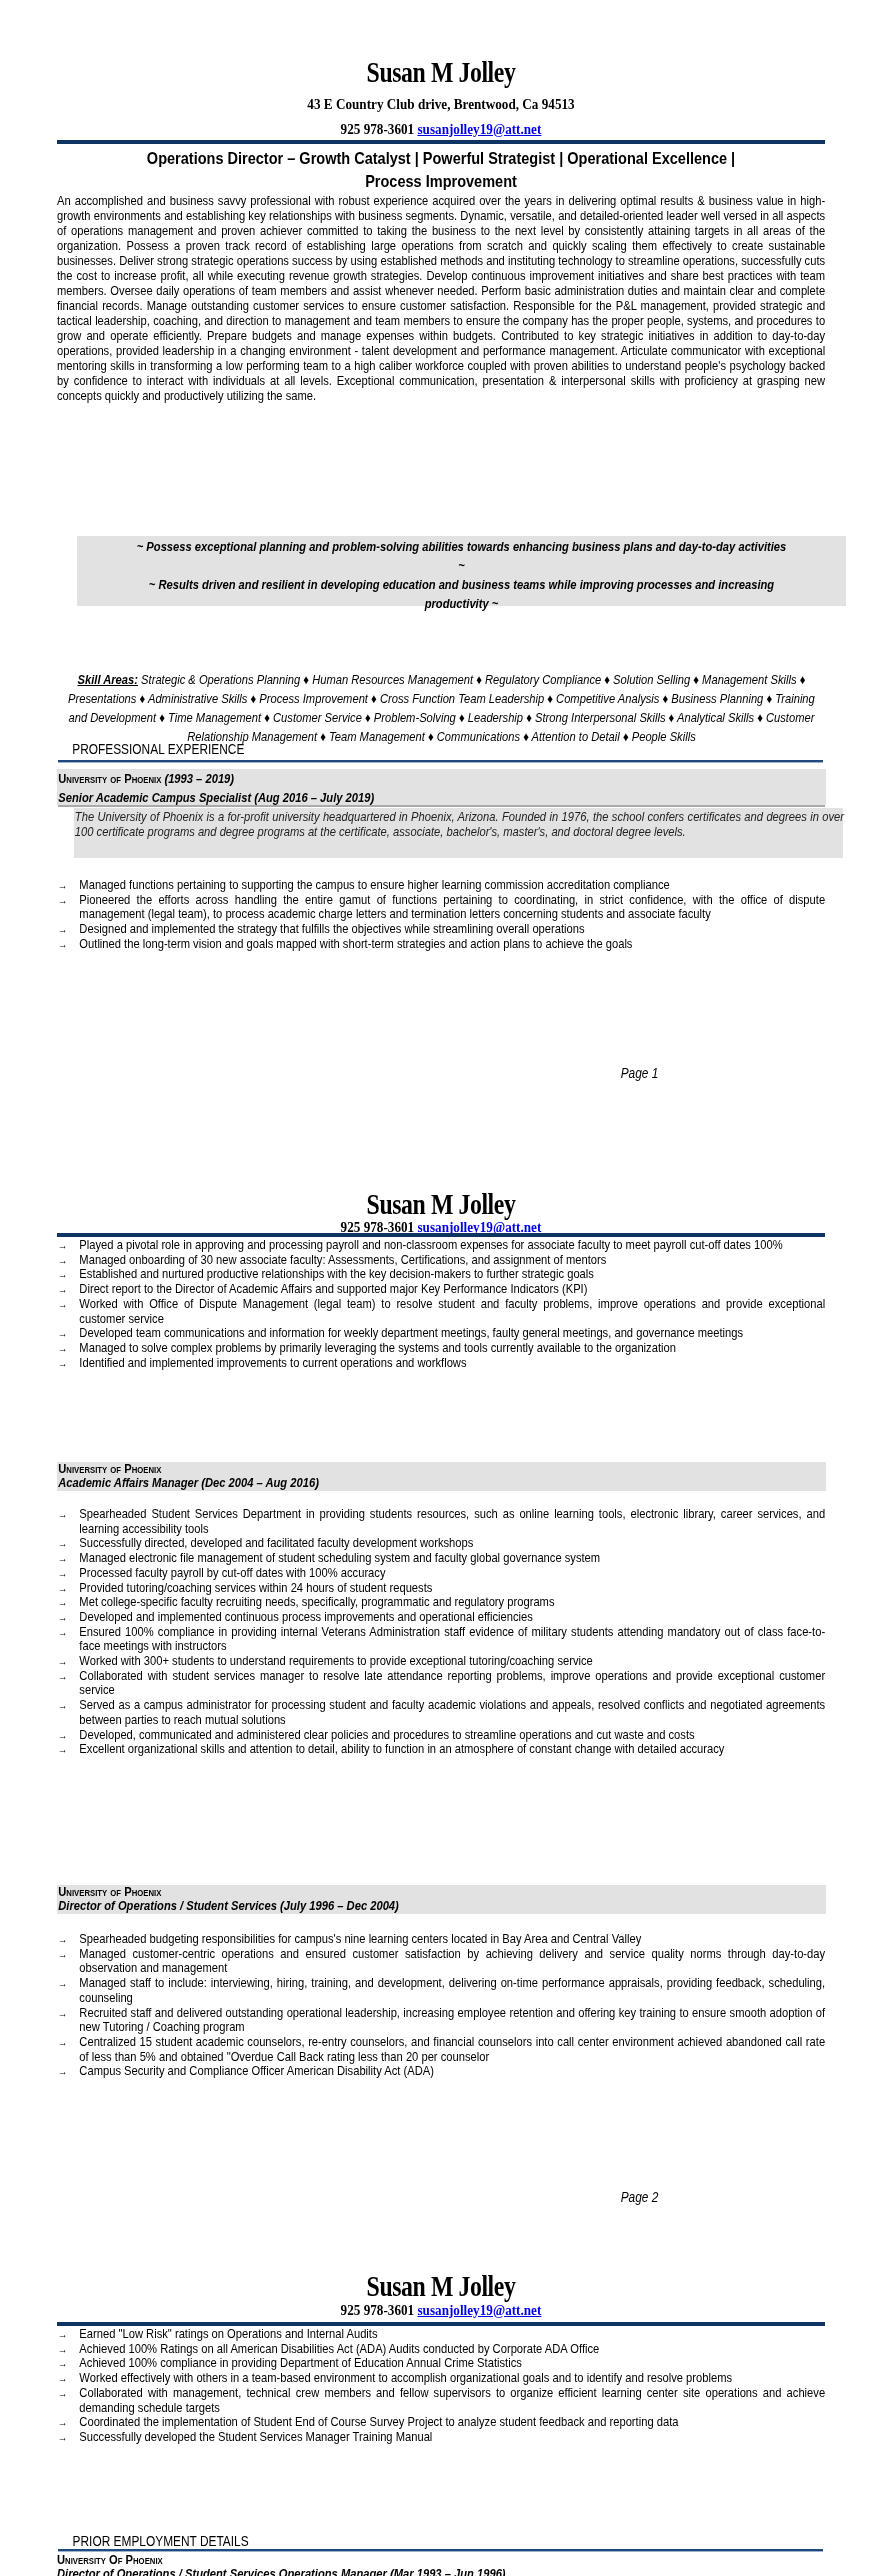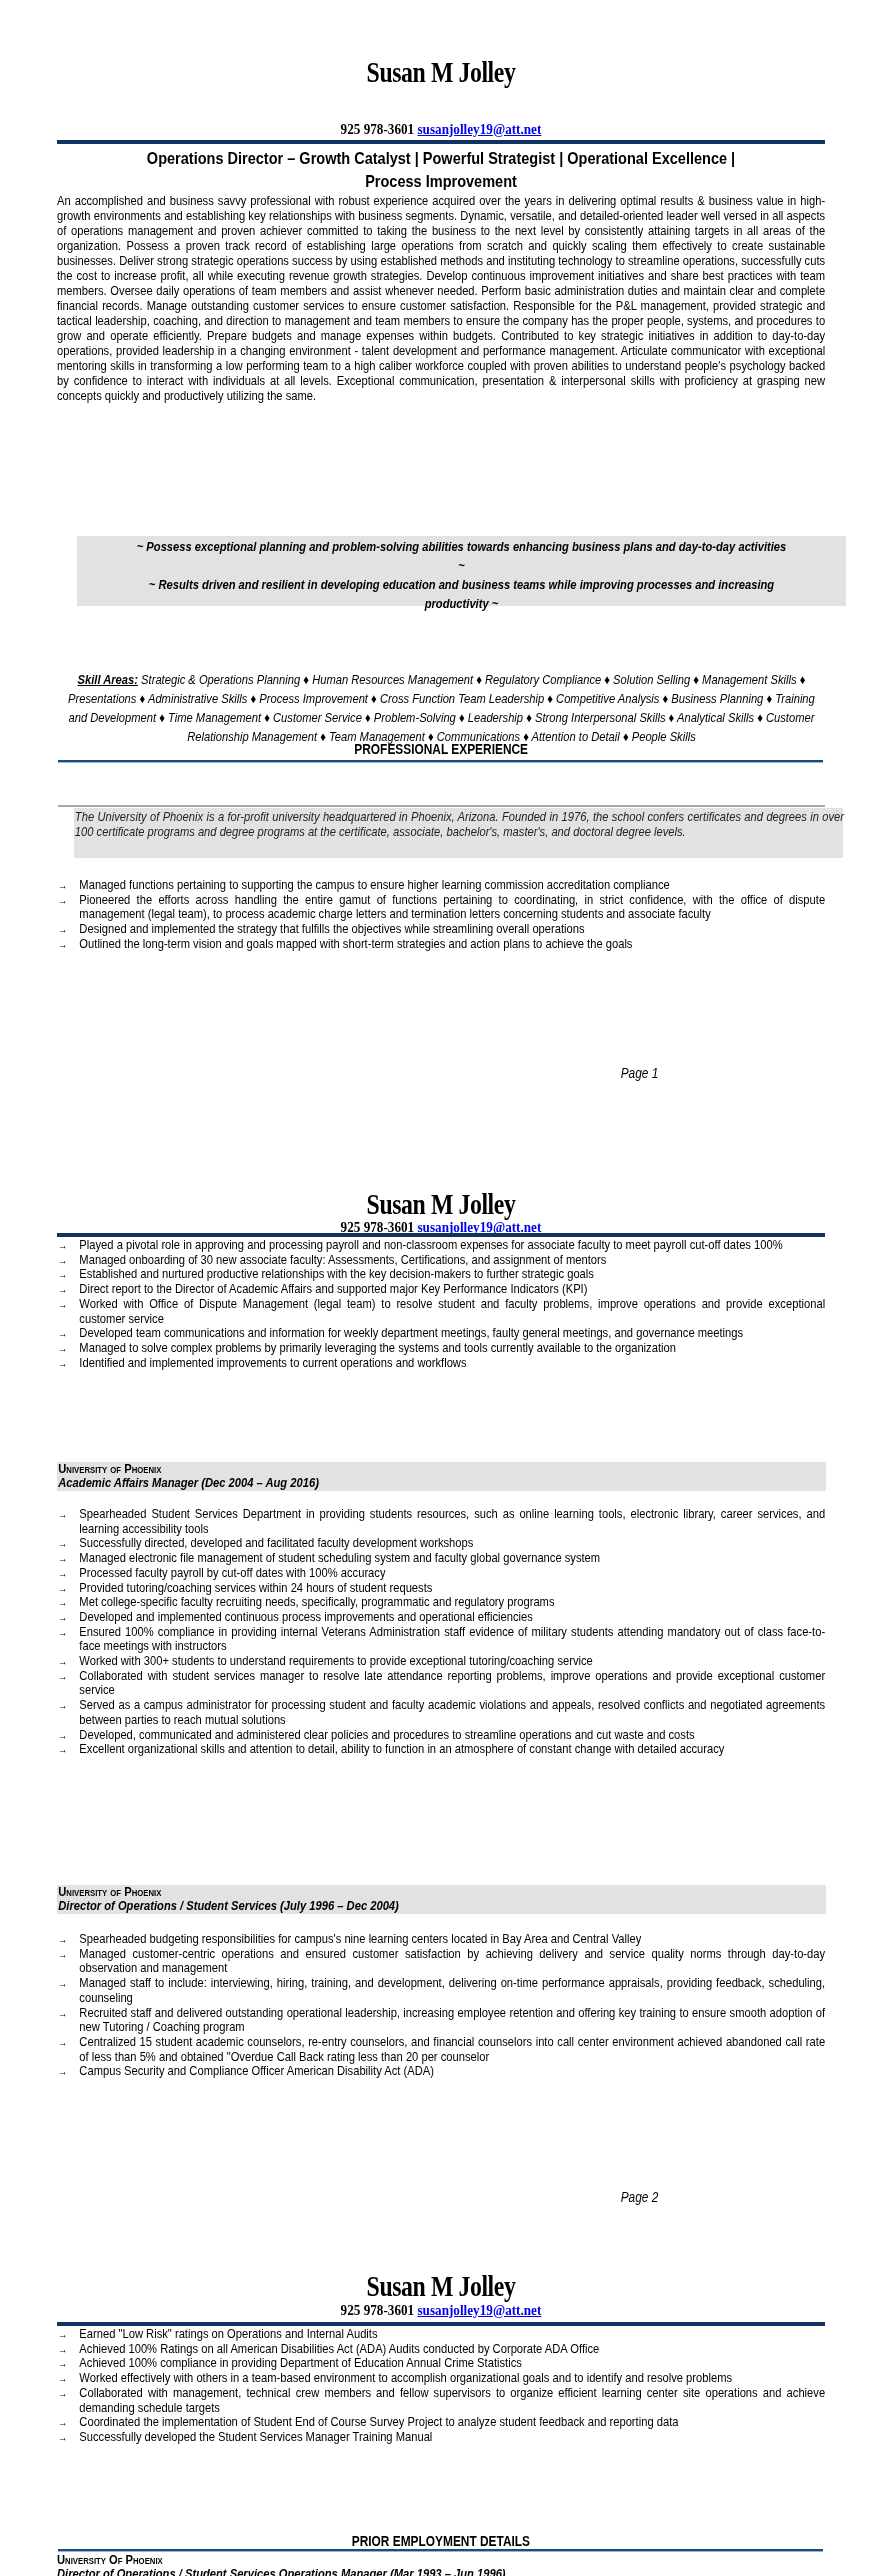--- a/index.html
+++ b/index.html
@@ -35,6 +35,9 @@
   <div class="inner" style="top:58px;">
     <div class="name">Susan M Jolley</div>
   </div>
+  <div class="inner" style="top:96px;">
+    <div class="contact">43 E Country Club drive, Brentwood, Ca 94513</div>
+  </div>
   <div class="inner" style="top:121px;">
     <div class="contact">
       <span>925 978-3601</span>

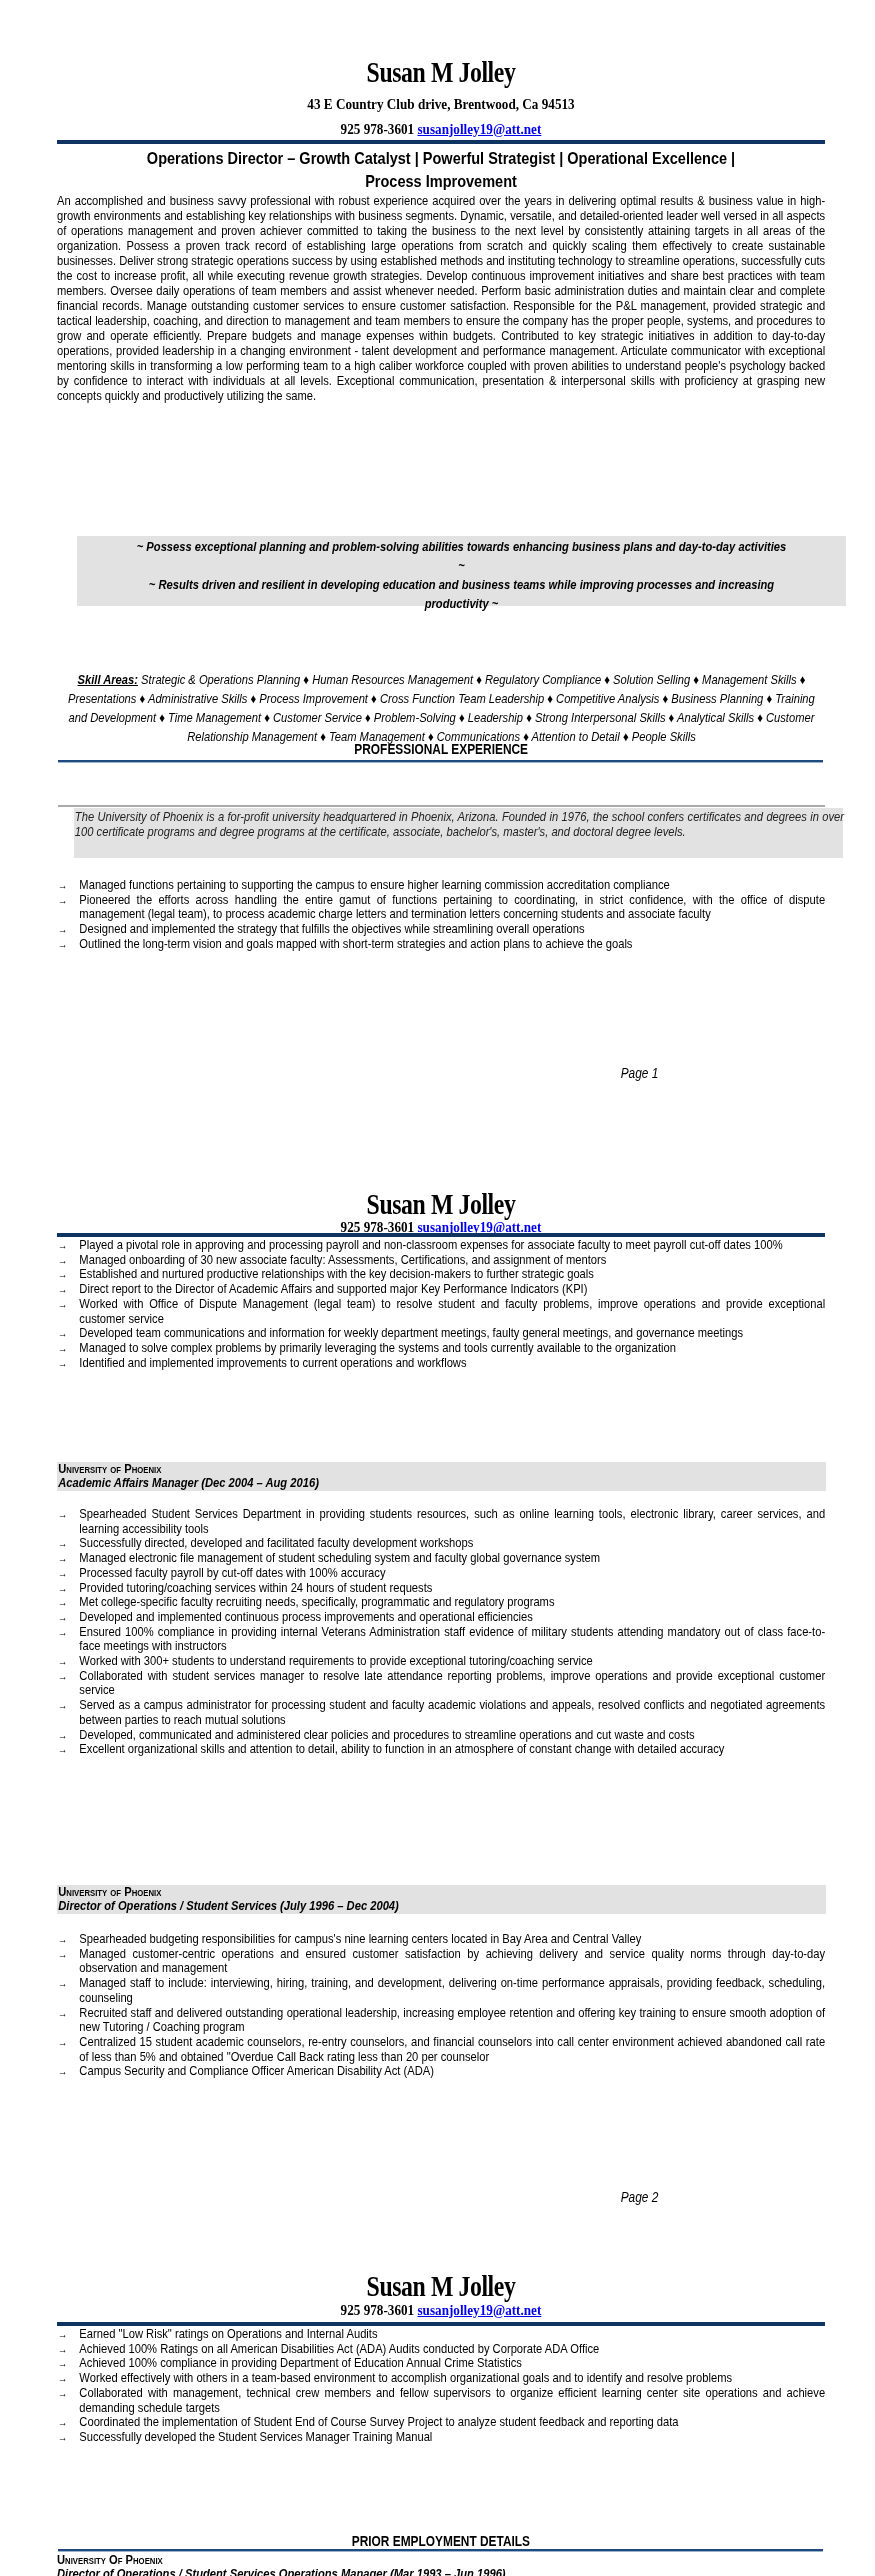--- a/index.html
+++ b/index.html
@@ -18,7 +18,7 @@
   .tagline { font-family:"Liberation Sans", sans-serif; font-weight:bold; font-style:italic; font-size:13px; line-height:19px; text-align:center; }
   .skills { font-family:"Liberation Sans", sans-serif; font-style:italic; font-size:13px; line-height:19px; text-align:center; }
   .skills .label { font-weight:bold; text-decoration:underline; font-style:italic; }
-  .sec-title { position:absolute; left:57px; width:768px; font-family:"Liberation Sans", sans-serif; font-weight:bold; font-size:14px; text-align:center; }
+  .sec-title { position:absolute; left:57px; width:768px; font-family:"Liberation Sans", sans-serif; font-weight:normal; font-size:14px; }
   .employer { font-family:"Liberation Sans", sans-serif; font-weight:bold; font-size:13px; font-variant:small-caps; line-height:18.5px; }
   .role { font-family:"Liberation Sans", sans-serif; font-weight:bold; font-style:italic; font-size:13px; line-height:18.5px; }
   .desc { font-family:"Liberation Sans", sans-serif; font-style:italic; font-size:13px; line-height:14.7px; text-align:justify; color:#222; }

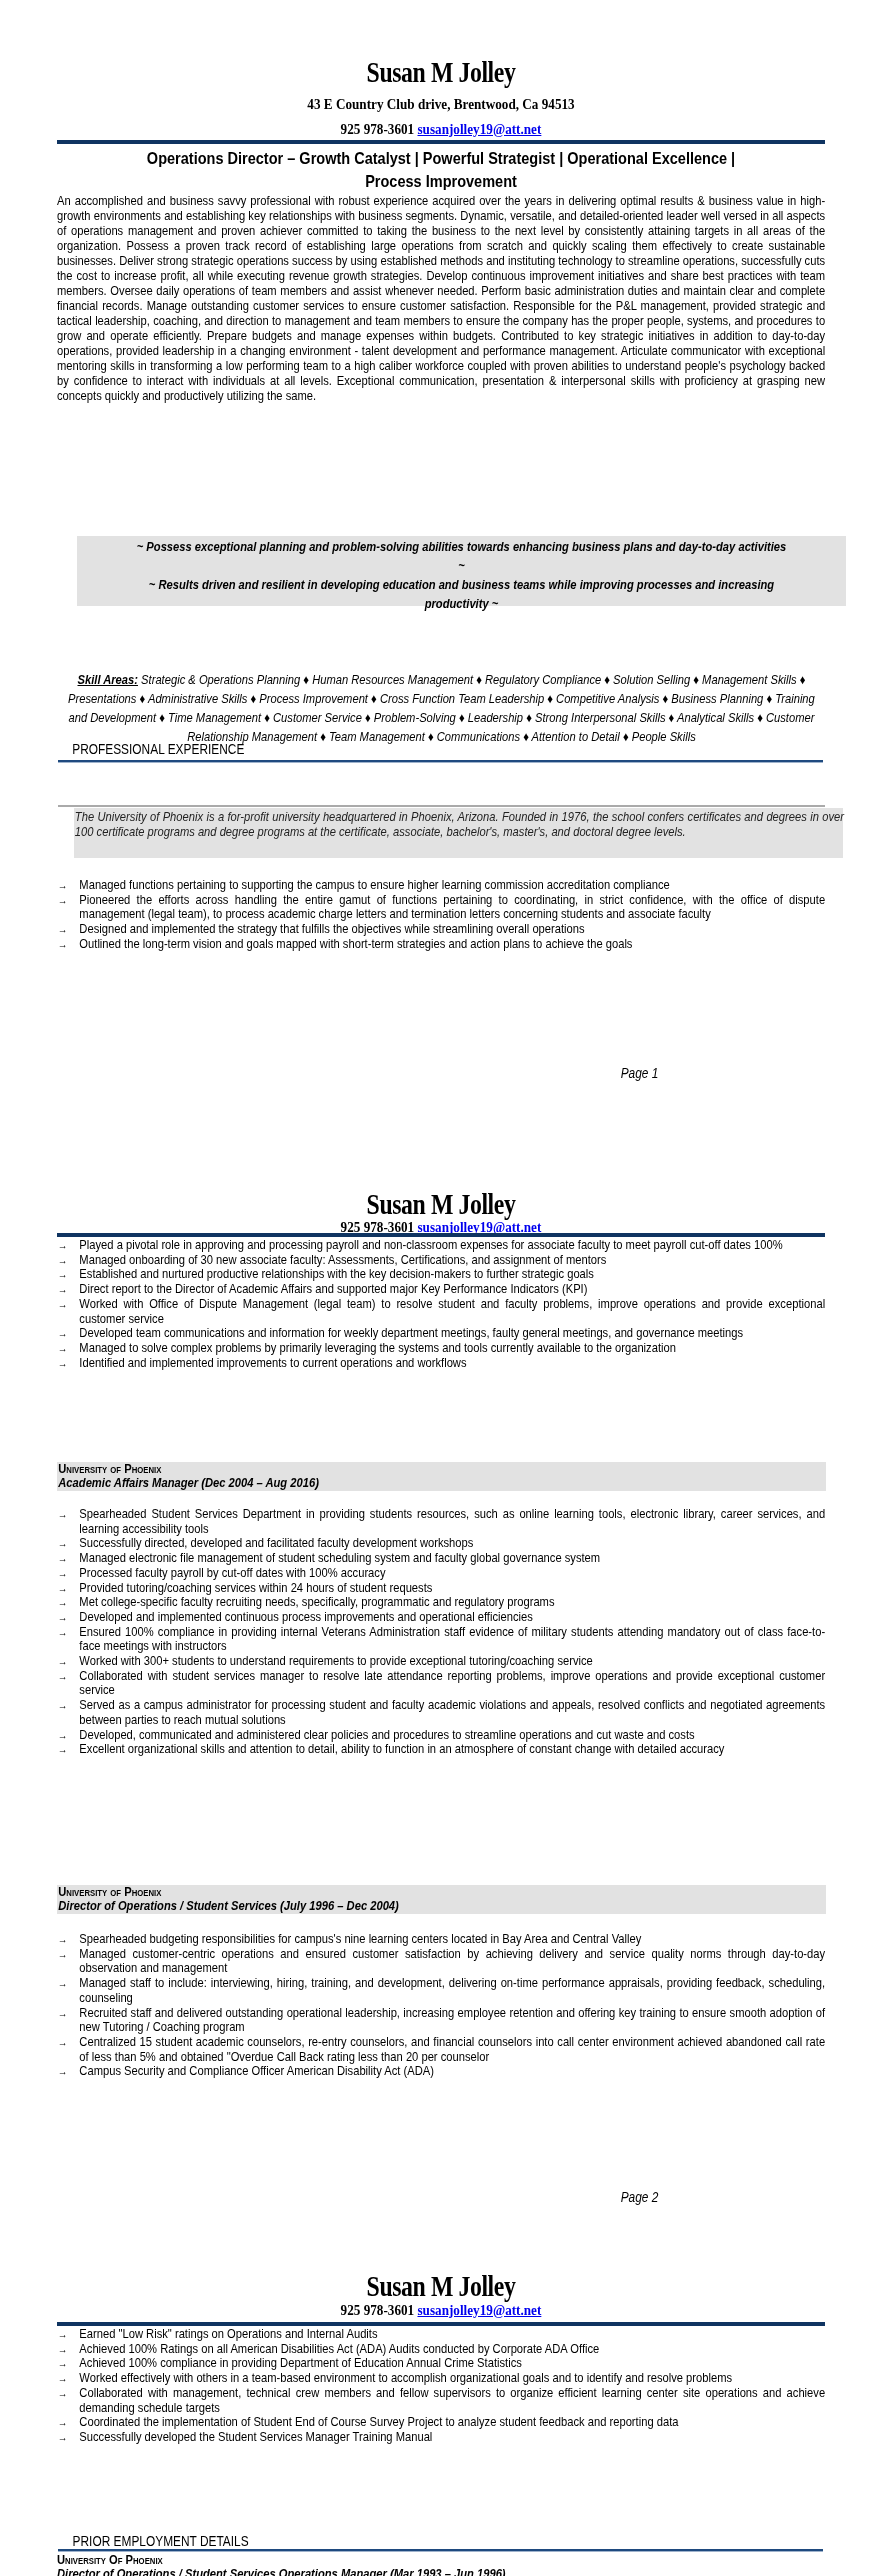--- a/index.html
+++ b/index.html
@@ -73,6 +73,12 @@
   </div>
   <div class="thin-rule" style="top:760px;"></div>
 
+  <div class="graybox" style="top:769px;height:36px;">
+    <div class="cond" style="padding:1px 1.5px;">
+      <div class="employer"><span>University of Phoenix</span><span style="font-variant:normal;font-style:italic;"> (1993 – 2019)</span></div>
+      <div class="role">Senior Academic Campus Specialist (Aug 2016 – July 2019)</div>
+    </div>
+  </div>
   <div style="position:absolute;left:58px;top:805px;width:767px;height:2.1px;background:#aaaaaa;"></div>
   <div class="graybox" style="top:808px;height:50px;margin-left:17px;">
     <div class="desc cond" style="padding:2.1px 1px;">The University of Phoenix is a for-profit university headquartered in Phoenix, Arizona. Founded in 1976, the school confers certificates and degrees in over 100 certificate programs and degree programs at the certificate, associate, bachelor's, master's, and doctoral degree levels.</div>

